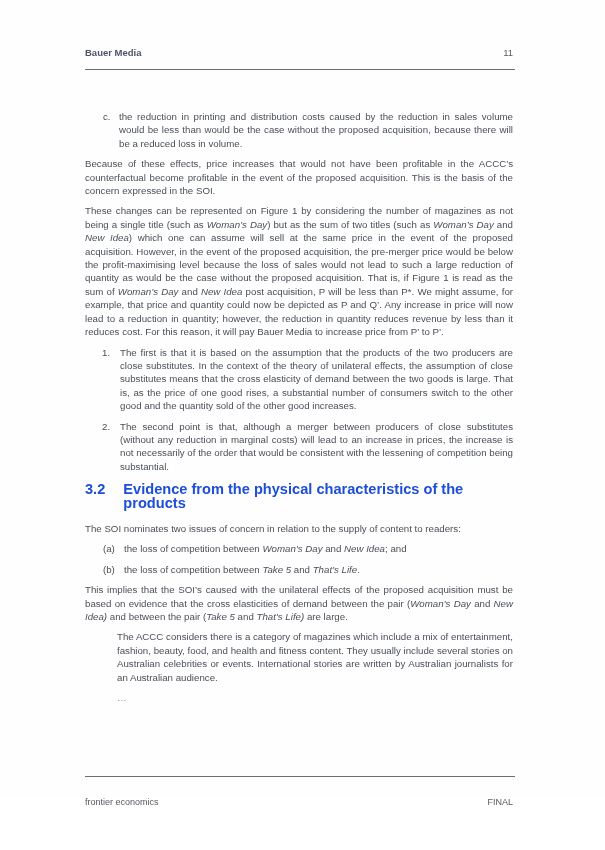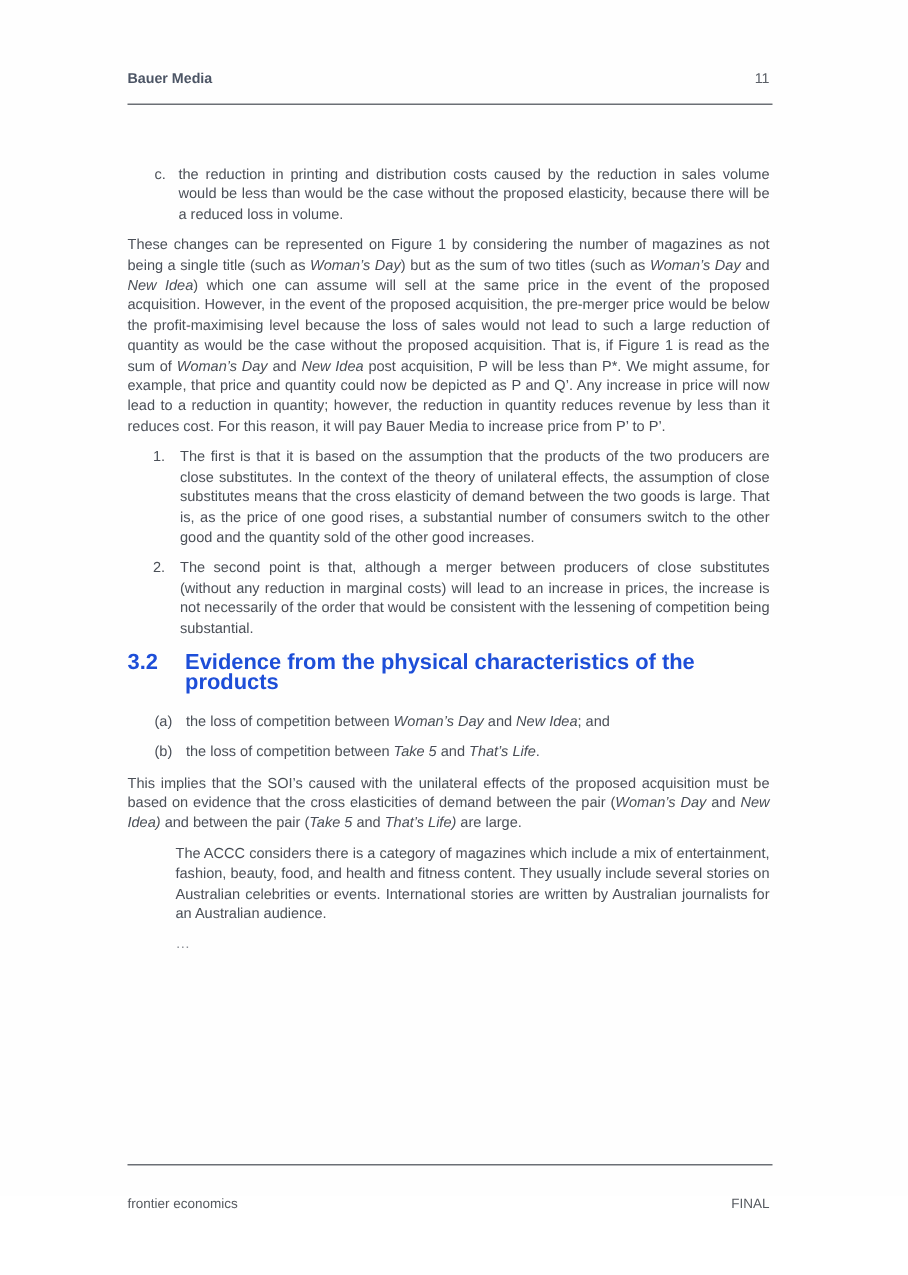--- a/index.html
+++ b/index.html
@@ -43,7 +43,7 @@
   <div class="content">
     <div class="itm sub-c">
       <span class="mk">c.</span>
-      <span class="tx">the reduction in printing and distribution costs caused by the reduction in sales volume would be less than would be the case without the proposed elasticity, because there will be a reduced loss in volume.</span>
+      <span class="tx">the reduction in printing and distribution costs caused by the reduction in sales volume would be less than would be the case without the proposed acquisition, because there will be a reduced loss in volume.</span>
     </div>
 
 

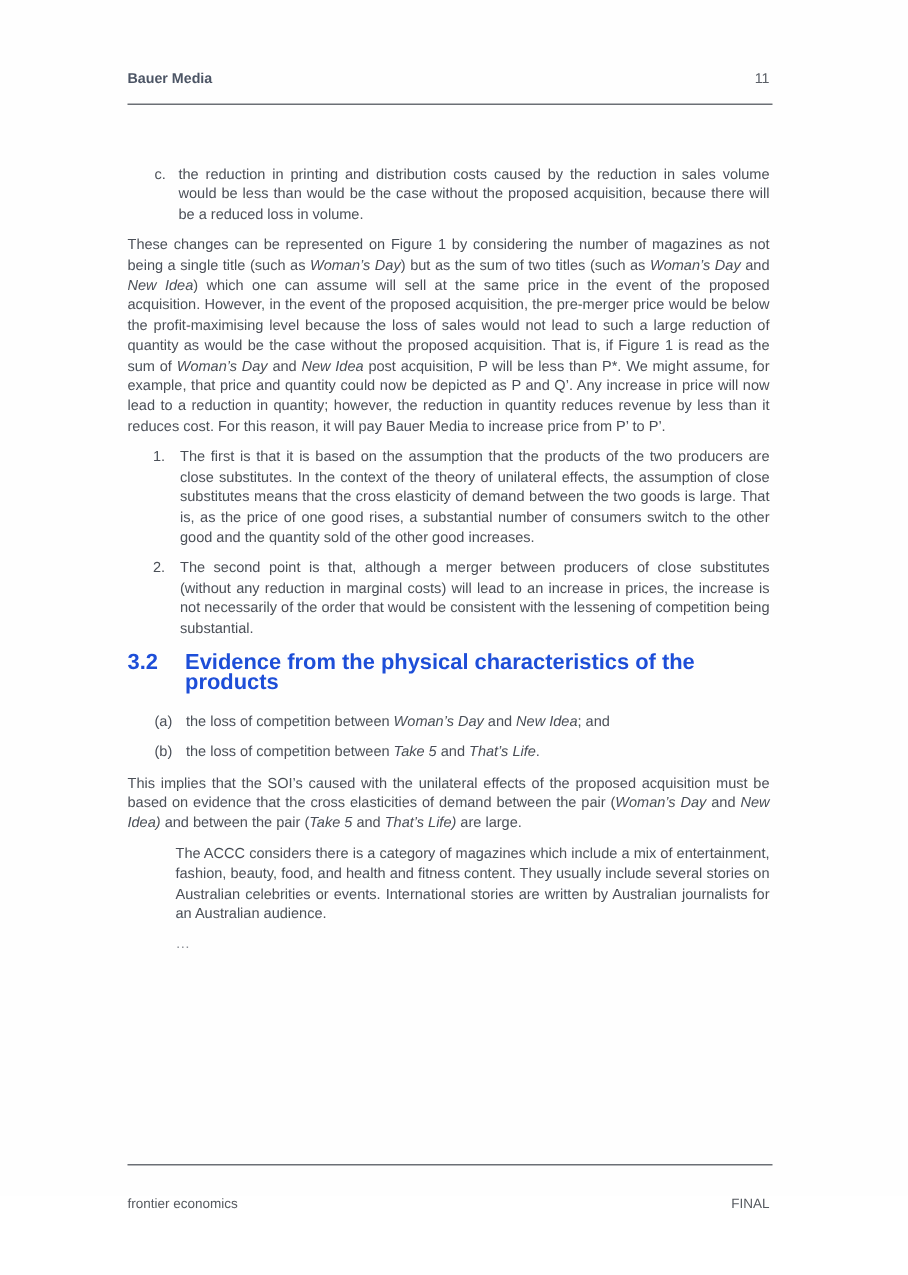--- a/index.html
+++ b/index.html
@@ -46,6 +46,7 @@
       <span class="tx">the reduction in printing and distribution costs caused by the reduction in sales volume would be less than would be the case without the proposed acquisition, because there will be a reduced loss in volume.</span>
     </div>
 
+    <p>Because of these effects, price increases that would not have been profitable in the ACCC’s counterfactual become profitable in the event of the proposed acquisition. This is the basis of the concern expressed in the SOI.</p>
 
     <p><span>These changes can be represented on Figure 1 by considering the number of magazines as not being a single title (such as </span><i>Woman’s Day</i><span>) but as the sum of two titles (such as </span><i>Woman’s Day</i><span> and </span><i>New Idea</i><span>) which one can assume will sell at the same price in the event of the proposed acquisition. However, in the event of the proposed acquisition, the pre-merger price would be below the profit-maximising level because the loss of sales would not lead to such a large reduction of quantity as would be the case without the proposed acquisition. That is, if Figure 1 is read as the sum of </span><i>Woman’s Day</i><span> and </span><i>New Idea</i><span> post acquisition, P will be less than P*. We might assume, for example, that price and quantity could now be depicted as P and Q’. Any increase in price will now lead to a reduction in quantity; however, the reduction in quantity reduces revenue by less than it reduces cost. For this reason, it will pay Bauer Media to increase price from P’ to P’.</span></p>
 

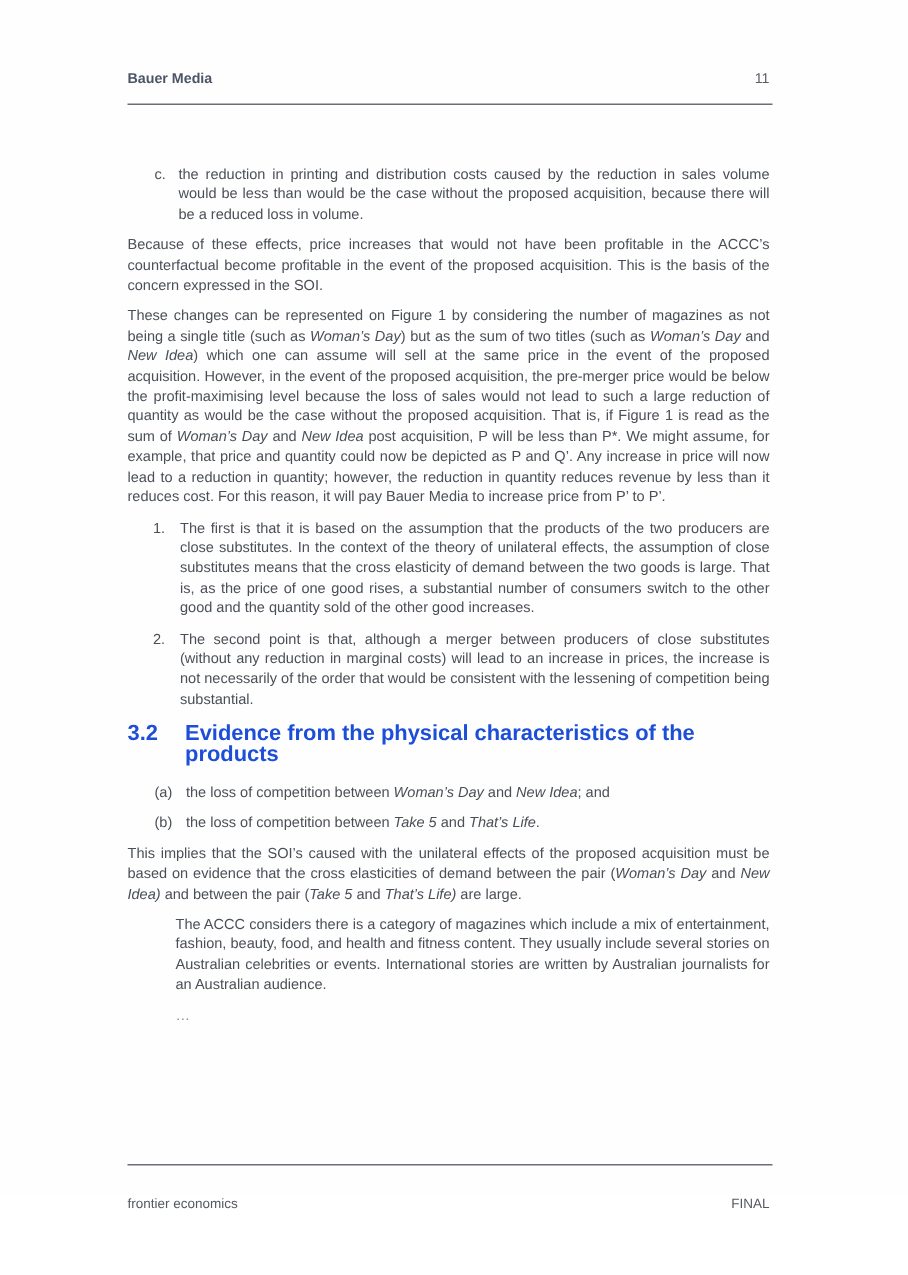--- a/index.html
+++ b/index.html
@@ -65,6 +65,7 @@
       <span>Evidence from the physical characteristics of the products</span>
     </h2>
 
+    <p>The SOI nominates two issues of concern in relation to the supply of content to readers:</p>
 
     <div class="itm alpha">
       <span class="mk">(a)</span>

